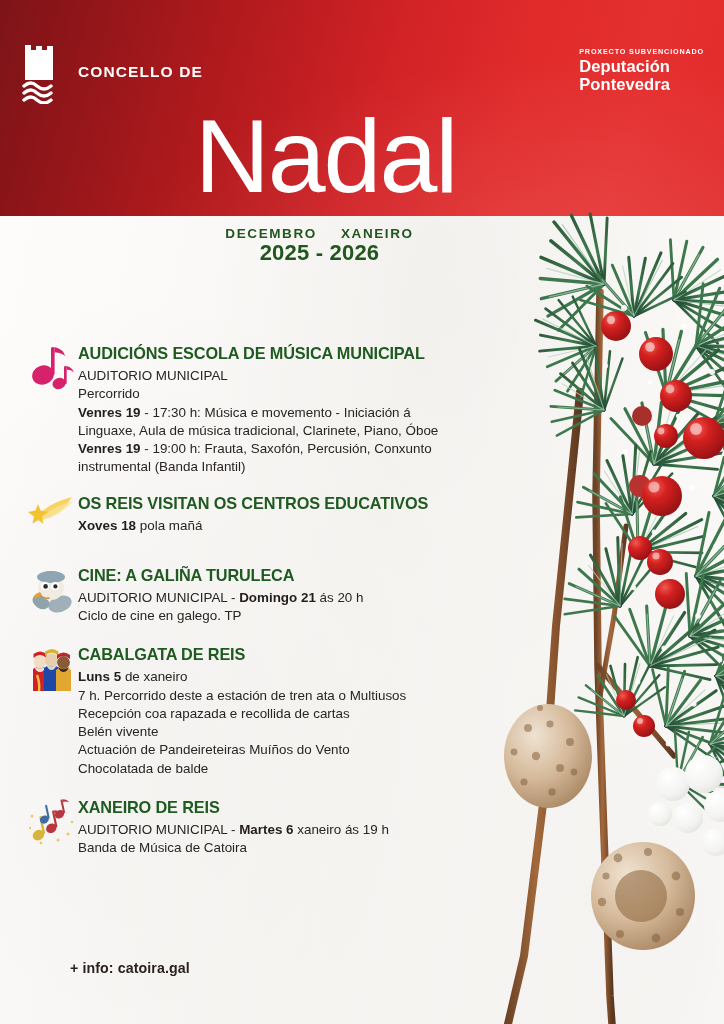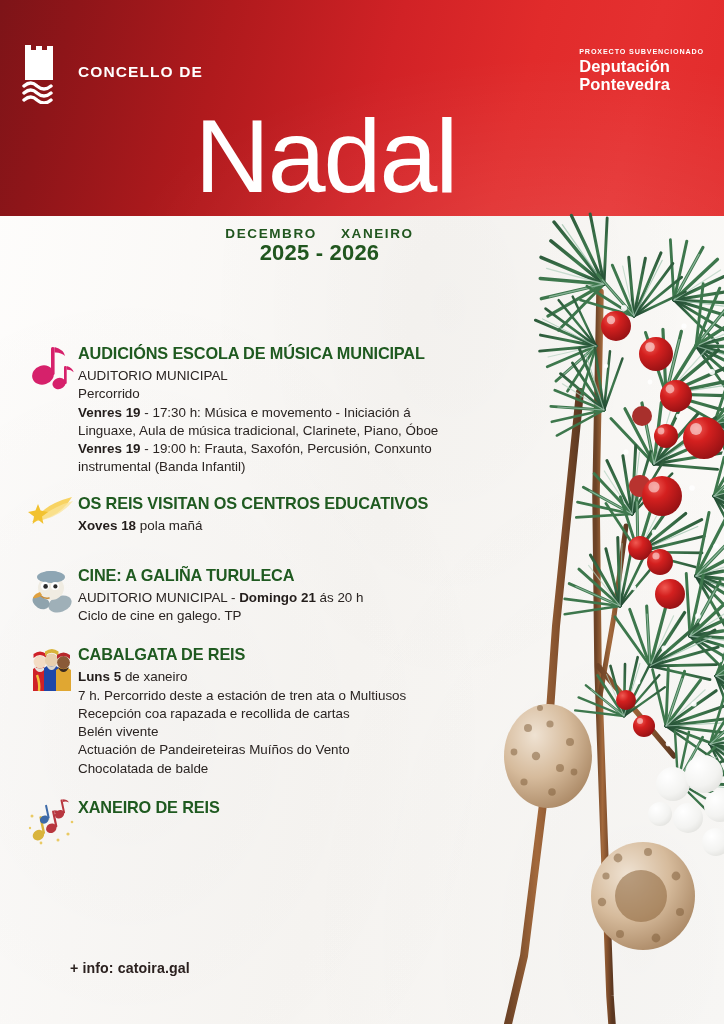--- a/index.html
+++ b/index.html
@@ -485,6 +485,10 @@
       </div>
       <div class="event-body">
         <div class="event-title">XANEIRO DE REIS</div>
+        <div class="event-lines">
+          <span class="ln"><span>AUDITORIO MUNICIPAL  -  </span><b>Martes 6</b><span> xaneiro ás 19 h</span></span>
+          <span class="ln">Banda de Música de Catoira</span>
+        </div>
       </div>
     </div>
 

